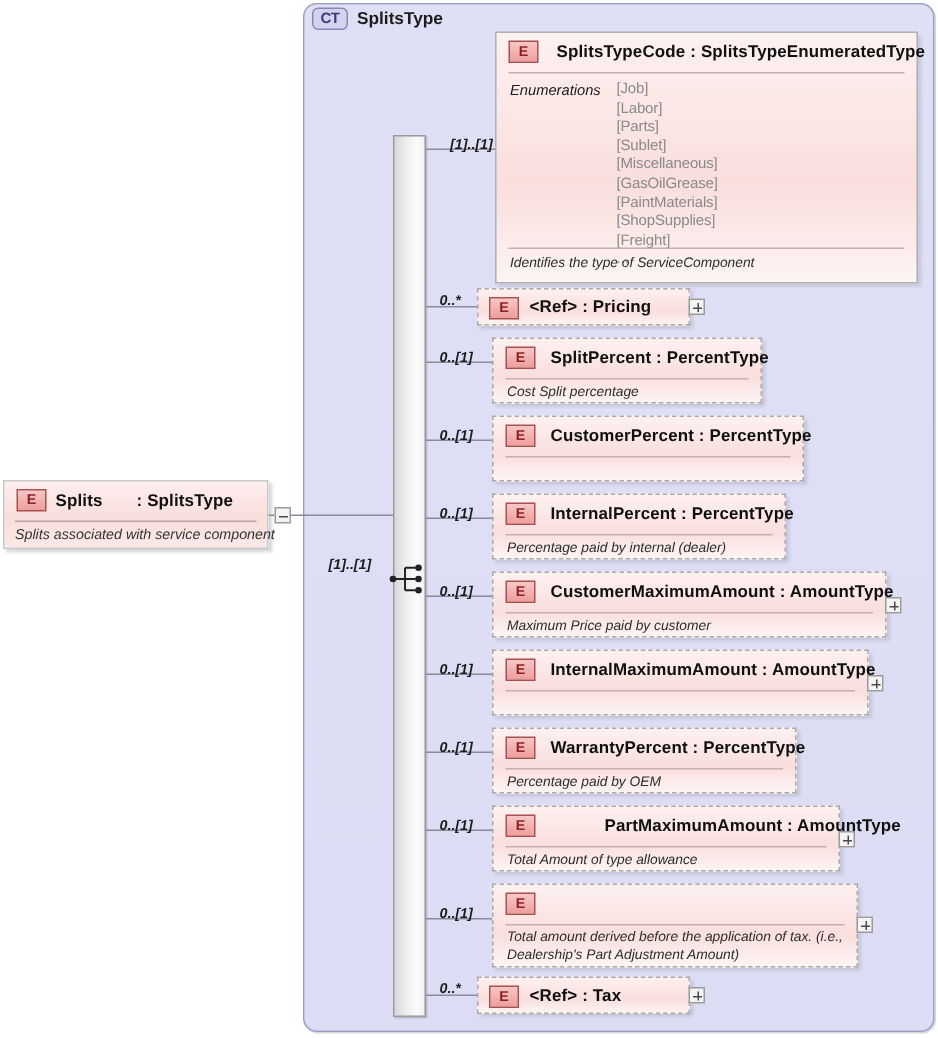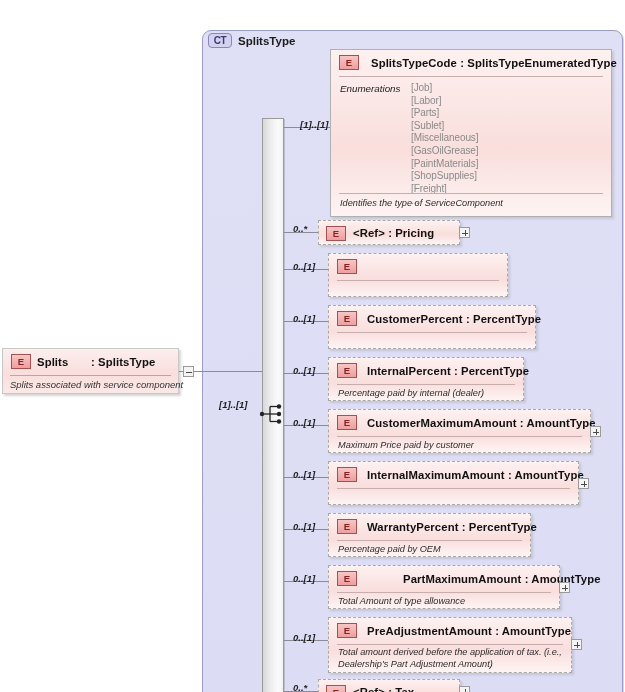--- a/index.html
+++ b/index.html
@@ -8,7 +8,7 @@
     font-family:"Liberation Sans","DejaVu Sans",sans-serif;
     -webkit-font-smoothing:none;
   }
-  .canvas{position:absolute;inset:0;margin-top:28px;}
+  .canvas{position:absolute;inset:0;}
 
   
   .ct-box{

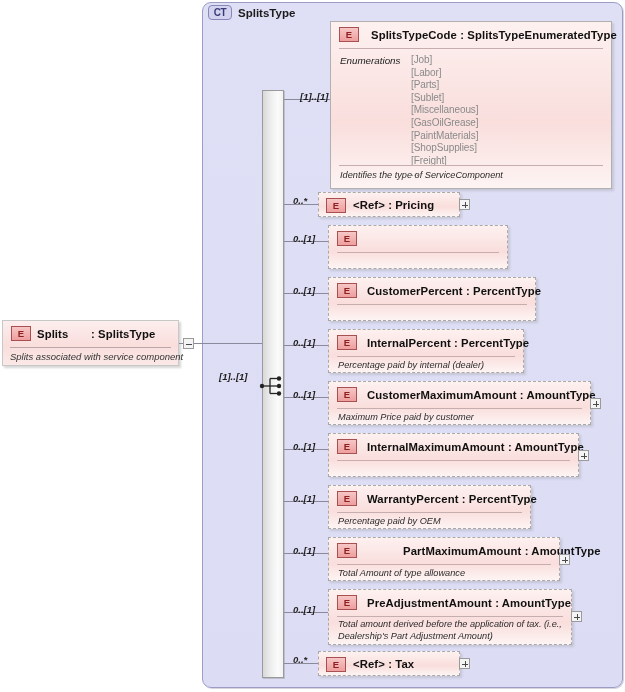--- a/index.html
+++ b/index.html
@@ -184,6 +184,7 @@
   <div class="el" style="left:328px;top:225px;width:180px;height:44px;">
     <div class="hdr">
       <div class="e-badge" style="left:8px;top:5px;">E</div>
+      <div class="el-name" style="left:38px;top:5px;">SplitPercent : PercentType</div>
     </div>
     <div class="sep" style="top:26px;"></div>
   </div>

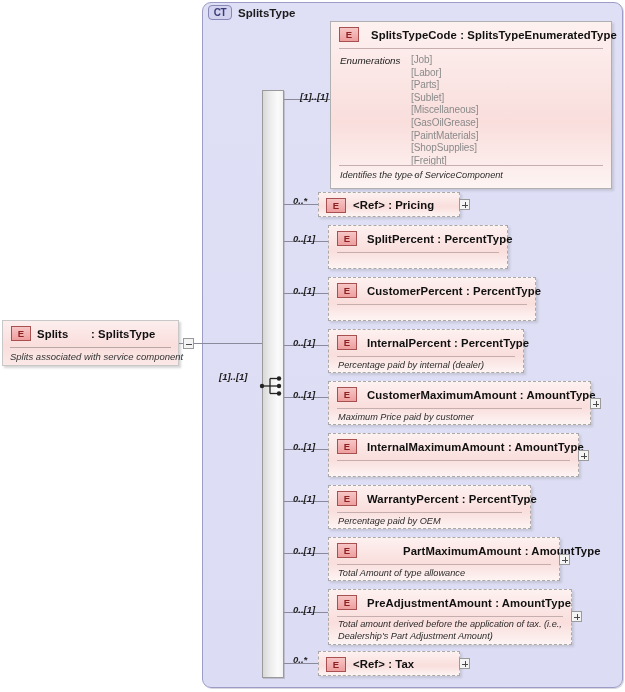--- a/index.html
+++ b/index.html
@@ -187,6 +187,7 @@
       <div class="el-name" style="left:38px;top:5px;">SplitPercent : PercentType</div>
     </div>
     <div class="sep" style="top:26px;"></div>
+    <div class="doc" style="top:30px;">Cost Split percentage</div>
   </div>
 
   <div class="hline" style="left:284px;top:293px;width:44px;"></div>

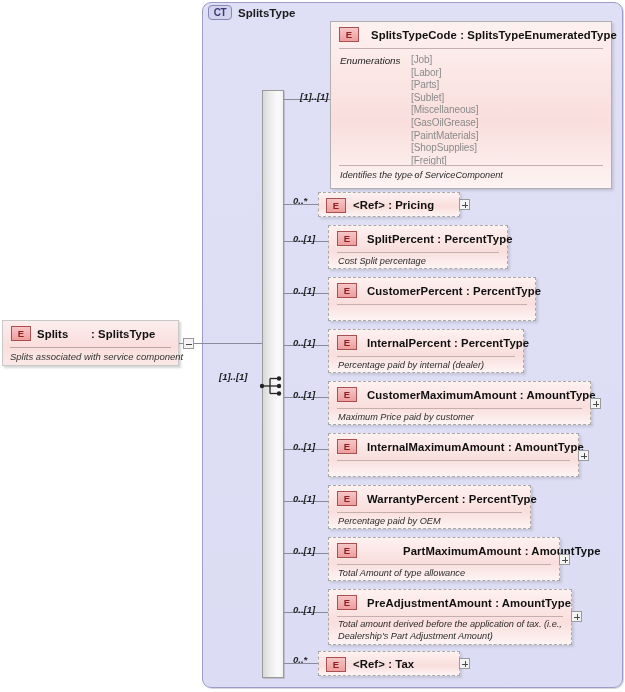--- a/index.html
+++ b/index.html
@@ -262,7 +262,6 @@
   <div class="el" style="left:328px;top:589px;width:244px;height:56px;">
     <div class="hdr">
       <div class="e-badge" style="left:8px;top:5px;">E</div>
-      <div class="el-name" style="left:38px;top:5px;">PreAdjustmentAmount : AmountType</div>
     </div>
     <div class="sep" style="top:26px;"></div>
     <div class="doc" style="top:29px;">Total amount derived before the application of tax. (i.e., Dealership's Part Adjustment Amount)</div>

